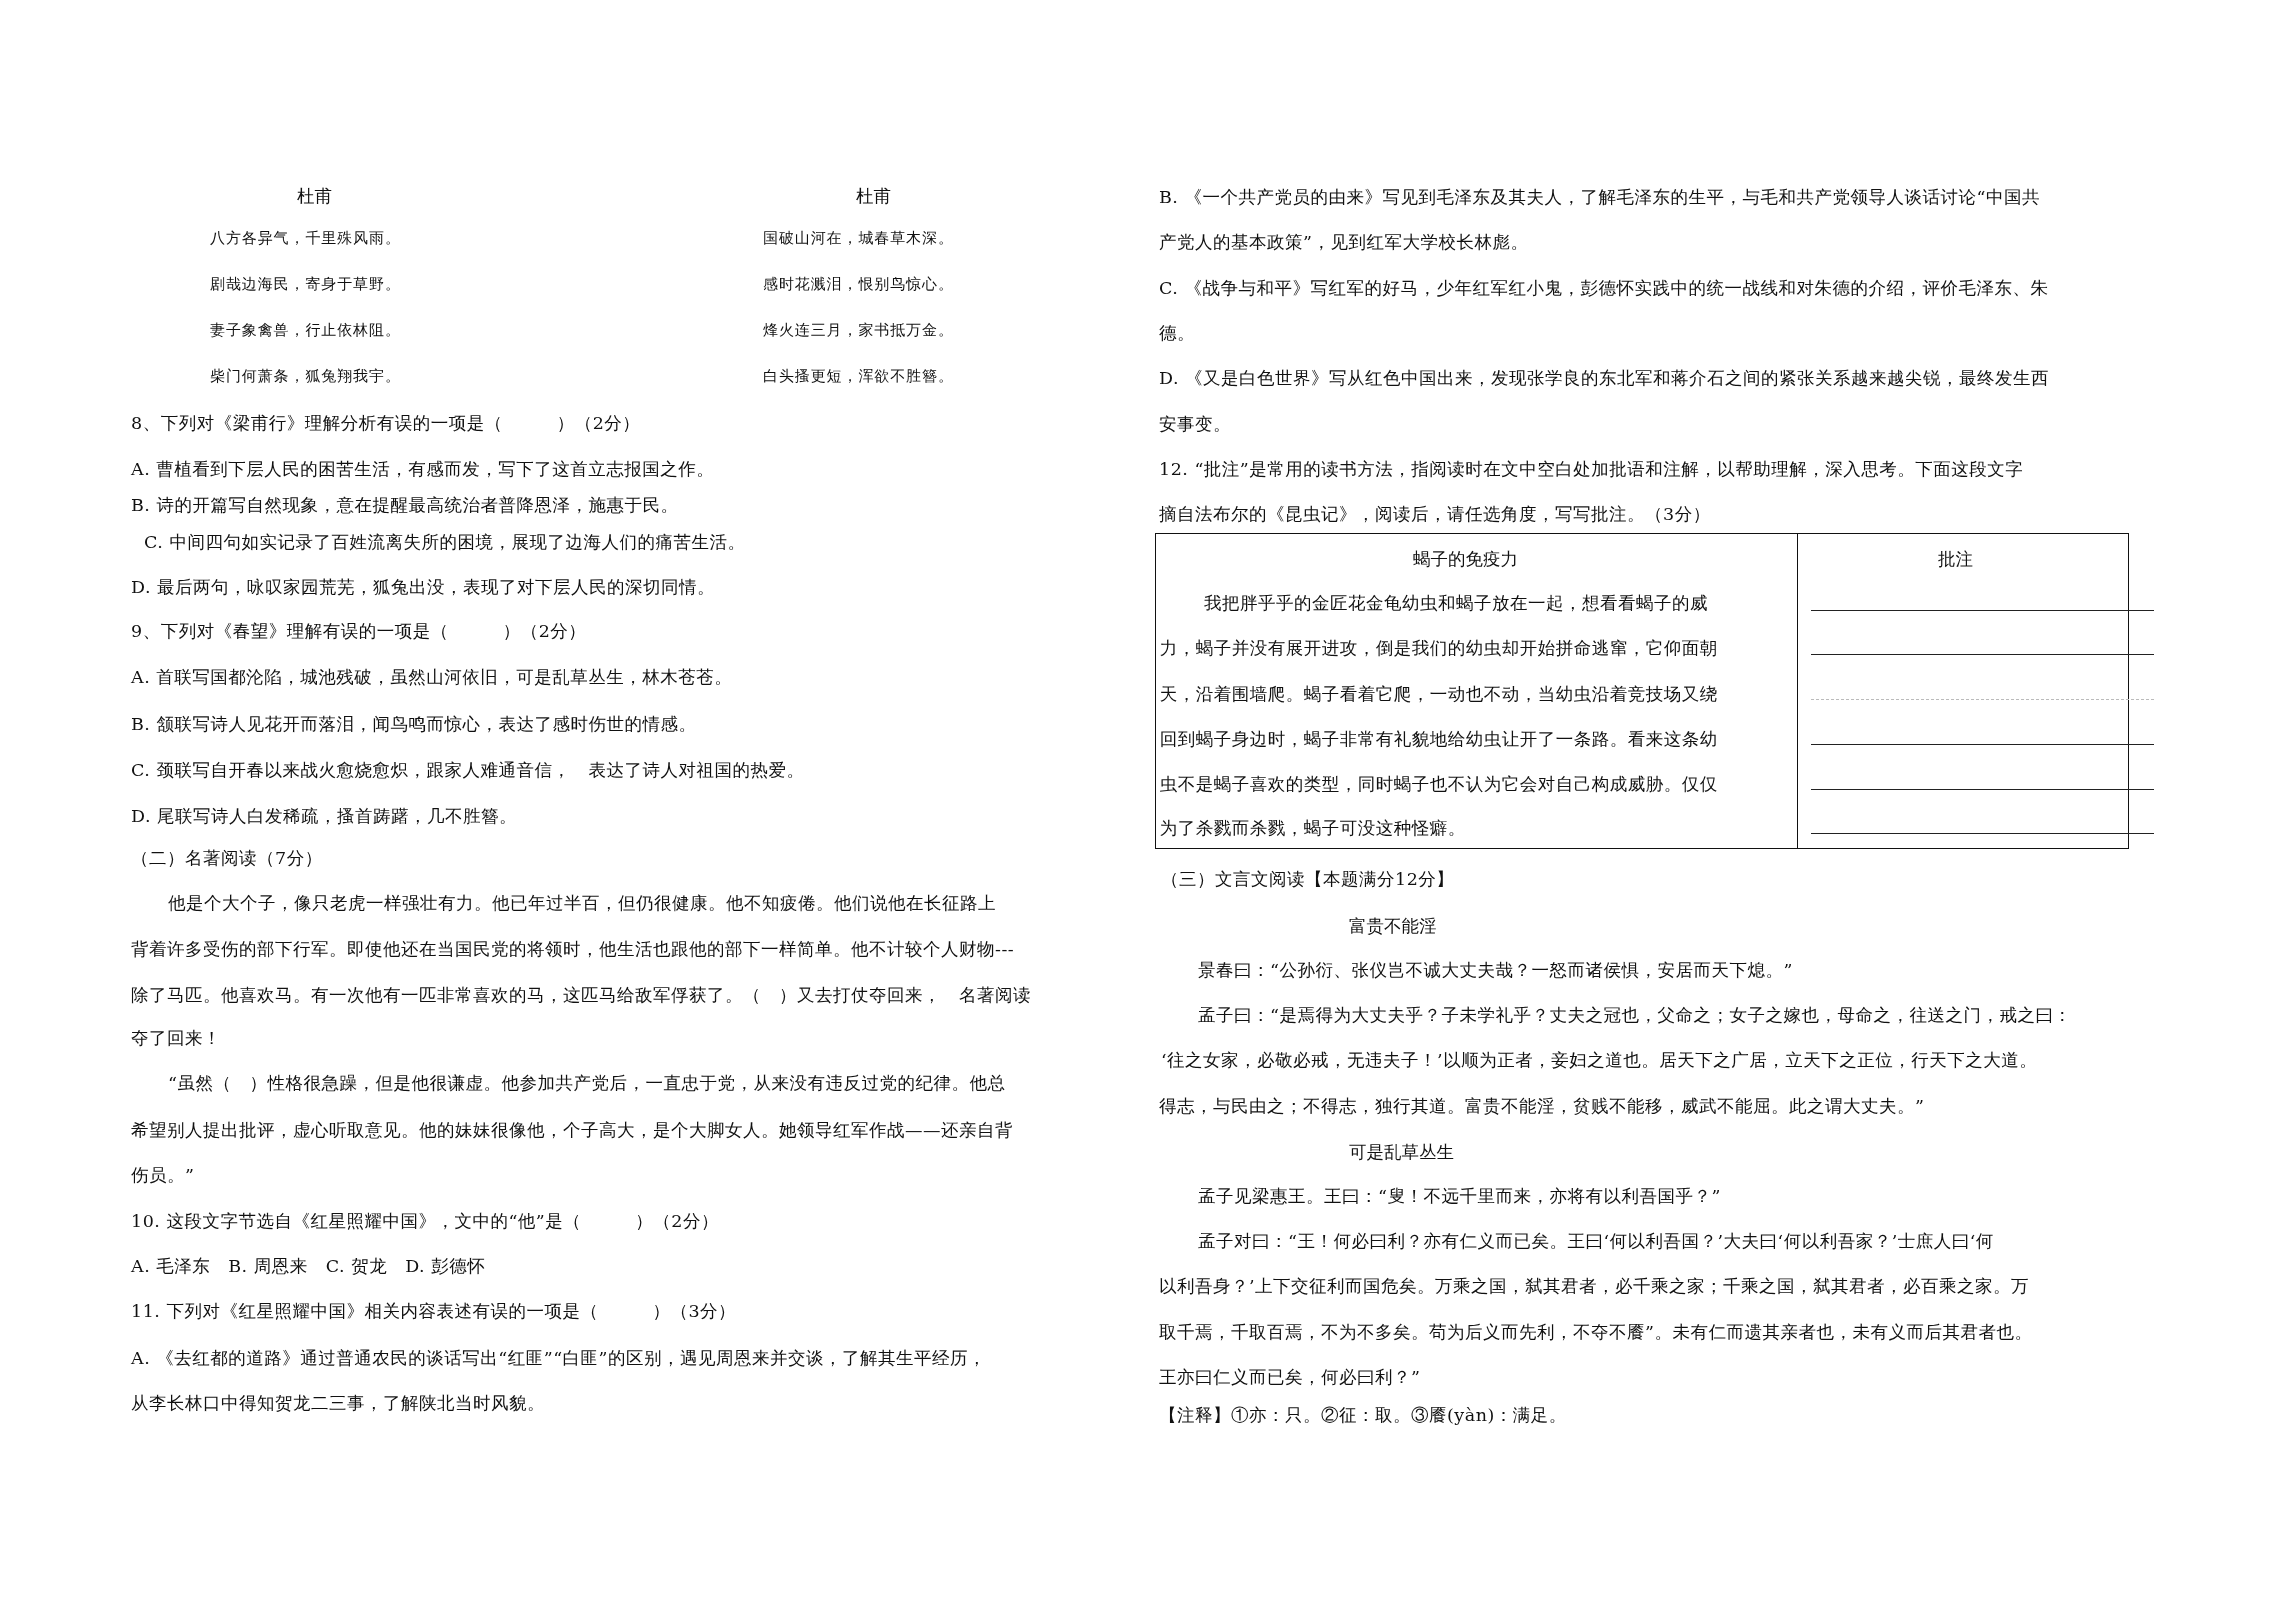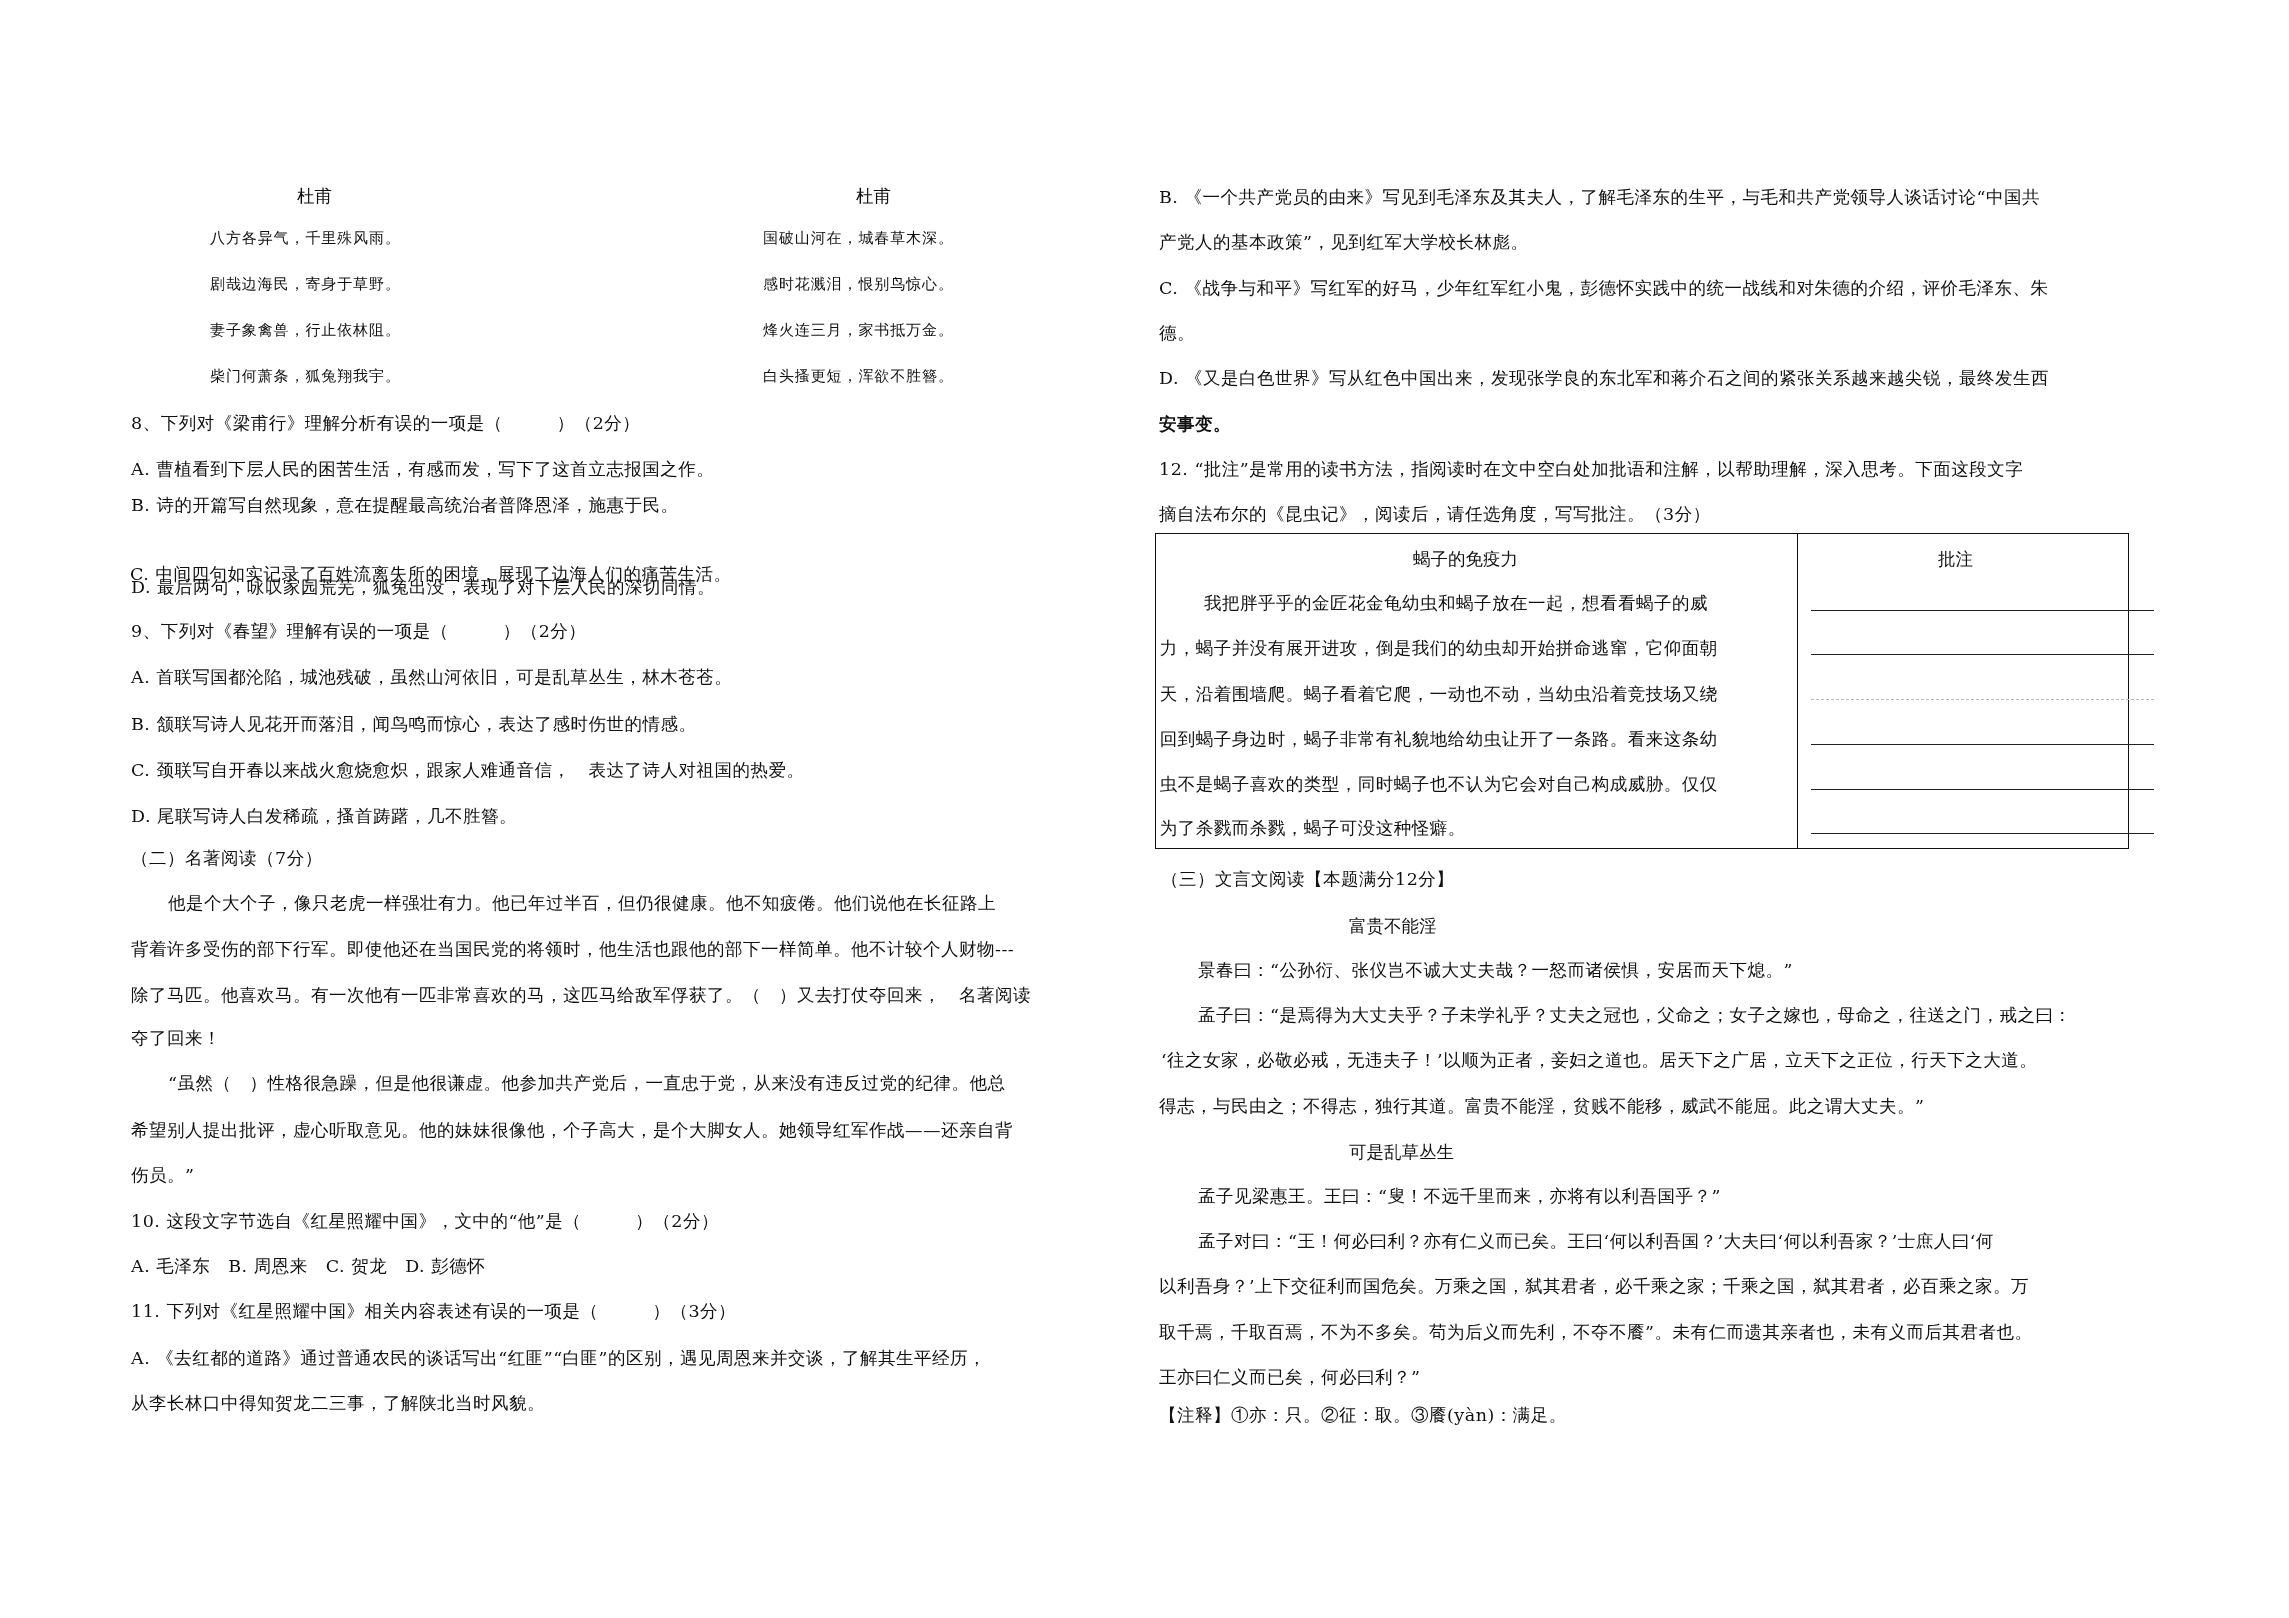--- a/index.html
+++ b/index.html
@@ -69,7 +69,7 @@
   <div class="ln" style="left:1159px;top:277px;">C. 《战争与和平》写红军的好马，少年红军红小鬼，彭德怀实践中的统一战线和对朱德的介绍，评价毛泽东、朱</div>
   <div class="ln" style="left:1159px;top:322px;">德。</div>
   <div class="ln" style="left:1159px;top:367px;">D. 《又是白色世界》写从红色中国出来，发现张学良的东北军和蒋介石之间的紧张关系越来越尖锐，最终发生西</div>
-  <div class="ln" style="left:1159px;top:413px;font-weight:bold;">安事变。</div>
+  <div class="ln" style="left:1159px;top:413px;">安事变。</div>
 
   <div class="ln" style="left:1159px;top:458px;">12. “批注”是常用的读书方法，指阅读时在文中空白处加批语和注解，以帮助理解，深入思考。下面这段文字</div>
   <div class="ln" style="left:1159px;top:503px;">摘自法布尔的《昆虫记》，阅读后，请任选角度，写写批注。（3分）</div>

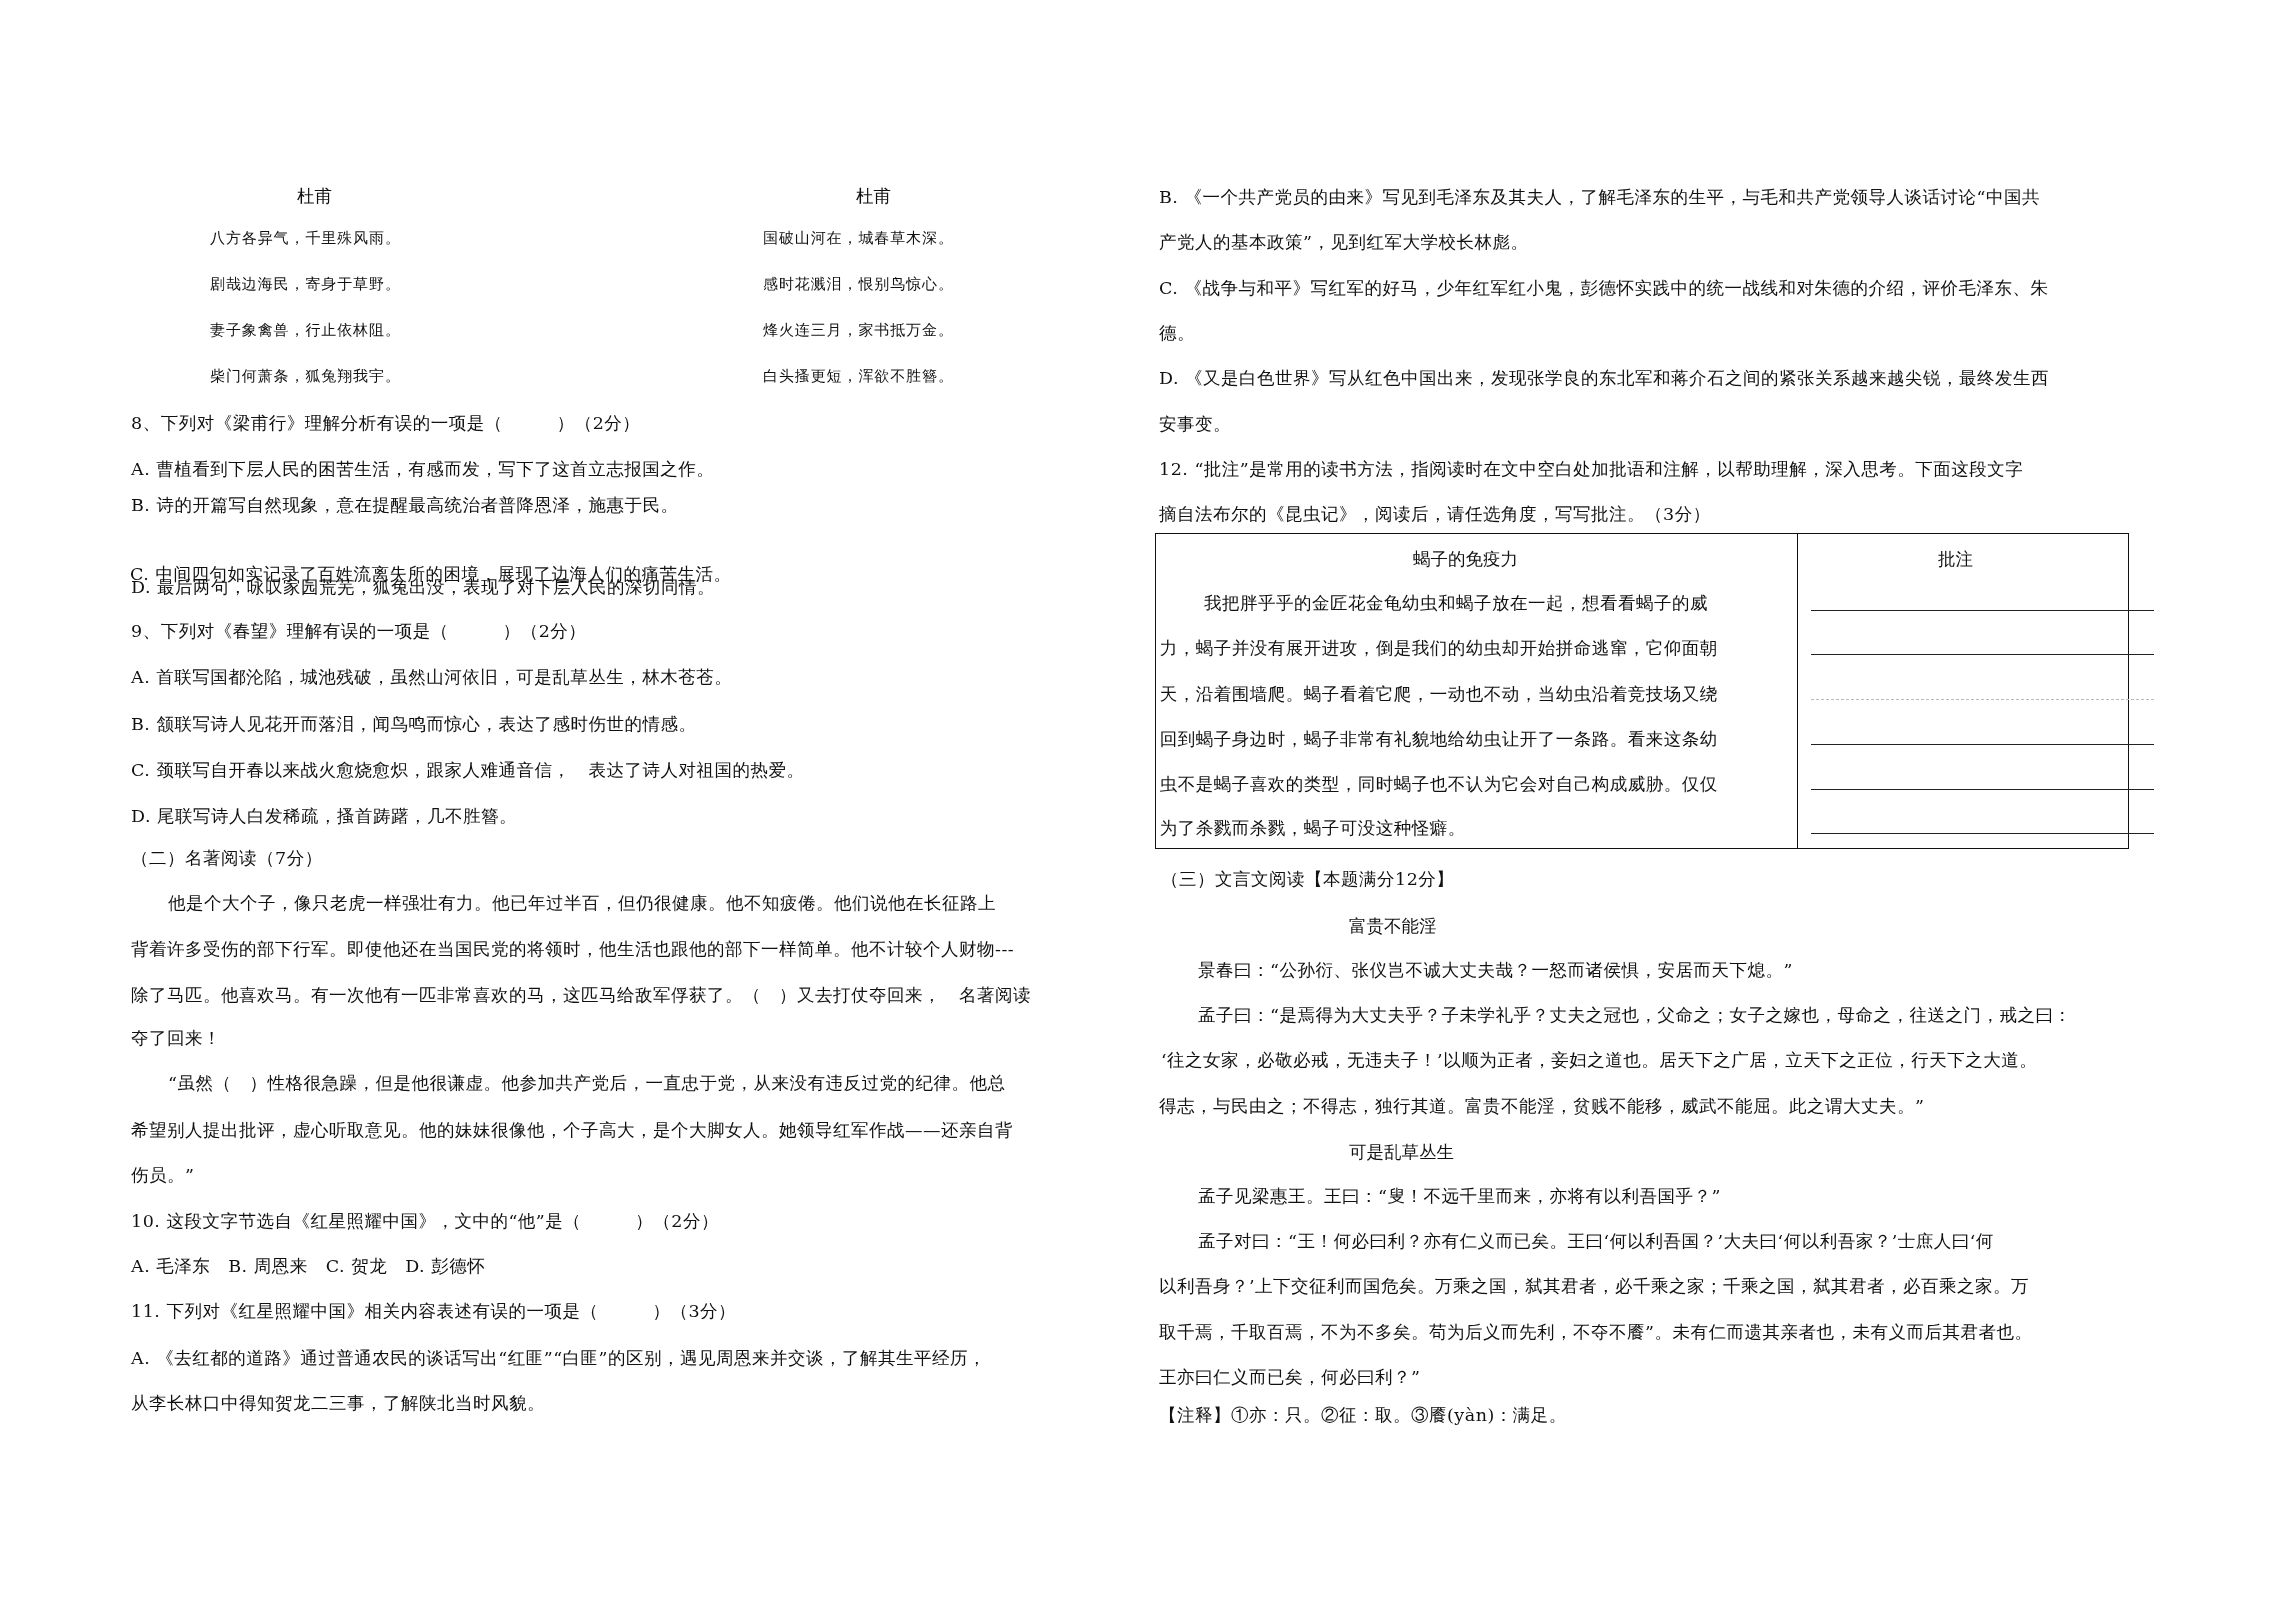--- a/index.html
+++ b/index.html
@@ -37,7 +37,7 @@
   <div class="ln" style="left:131px;top:412px;">8、下列对《梁甫行》理解分析有误的一项是（　　　）（2分）</div>
   <div class="ln" style="left:131px;top:458px;">A. 曹植看到下层人民的困苦生活，有感而发，写下了这首立志报国之作。</div>
   <div class="ln" style="left:131px;top:494px;">B. 诗的开篇写自然现象，意在提醒最高统治者普降恩泽，施惠于民。</div>
-  <div class="ln" style="left:130px;top:531px;margin-top:32px;">C. 中间四句如实记录了百姓流离失所的困境，展现了边海人们的痛苦生活。</div>
+  <div class="ln" style="left:144px;top:531px;">C. 中间四句如实记录了百姓流离失所的困境，展现了边海人们的痛苦生活。</div>
   <div class="ln" style="left:131px;top:576px;">D. 最后两句，咏叹家园荒芜，狐兔出没，表现了对下层人民的深切同情。</div>
 
   <div class="ln" style="left:131px;top:620px;">9、下列对《春望》理解有误的一项是（　　　）（2分）</div>

